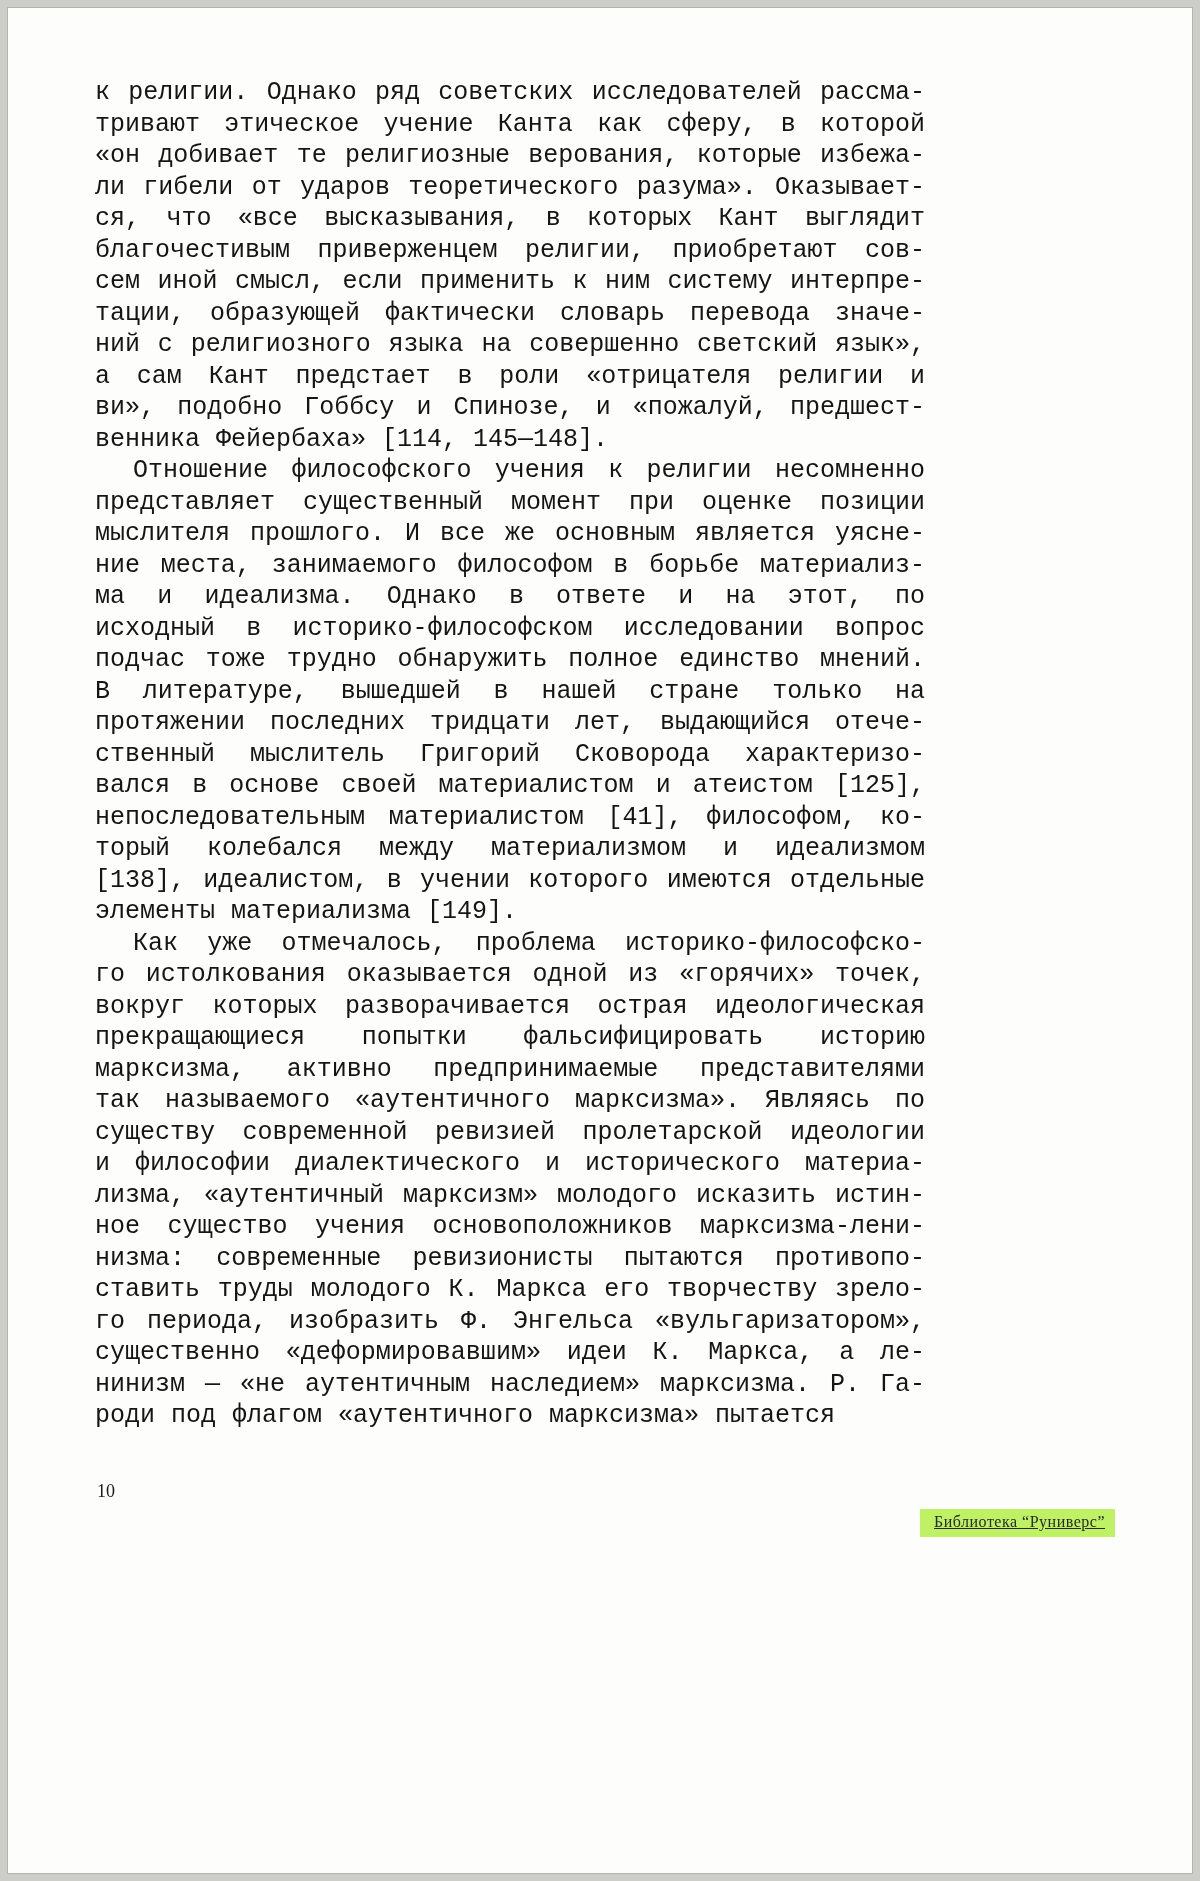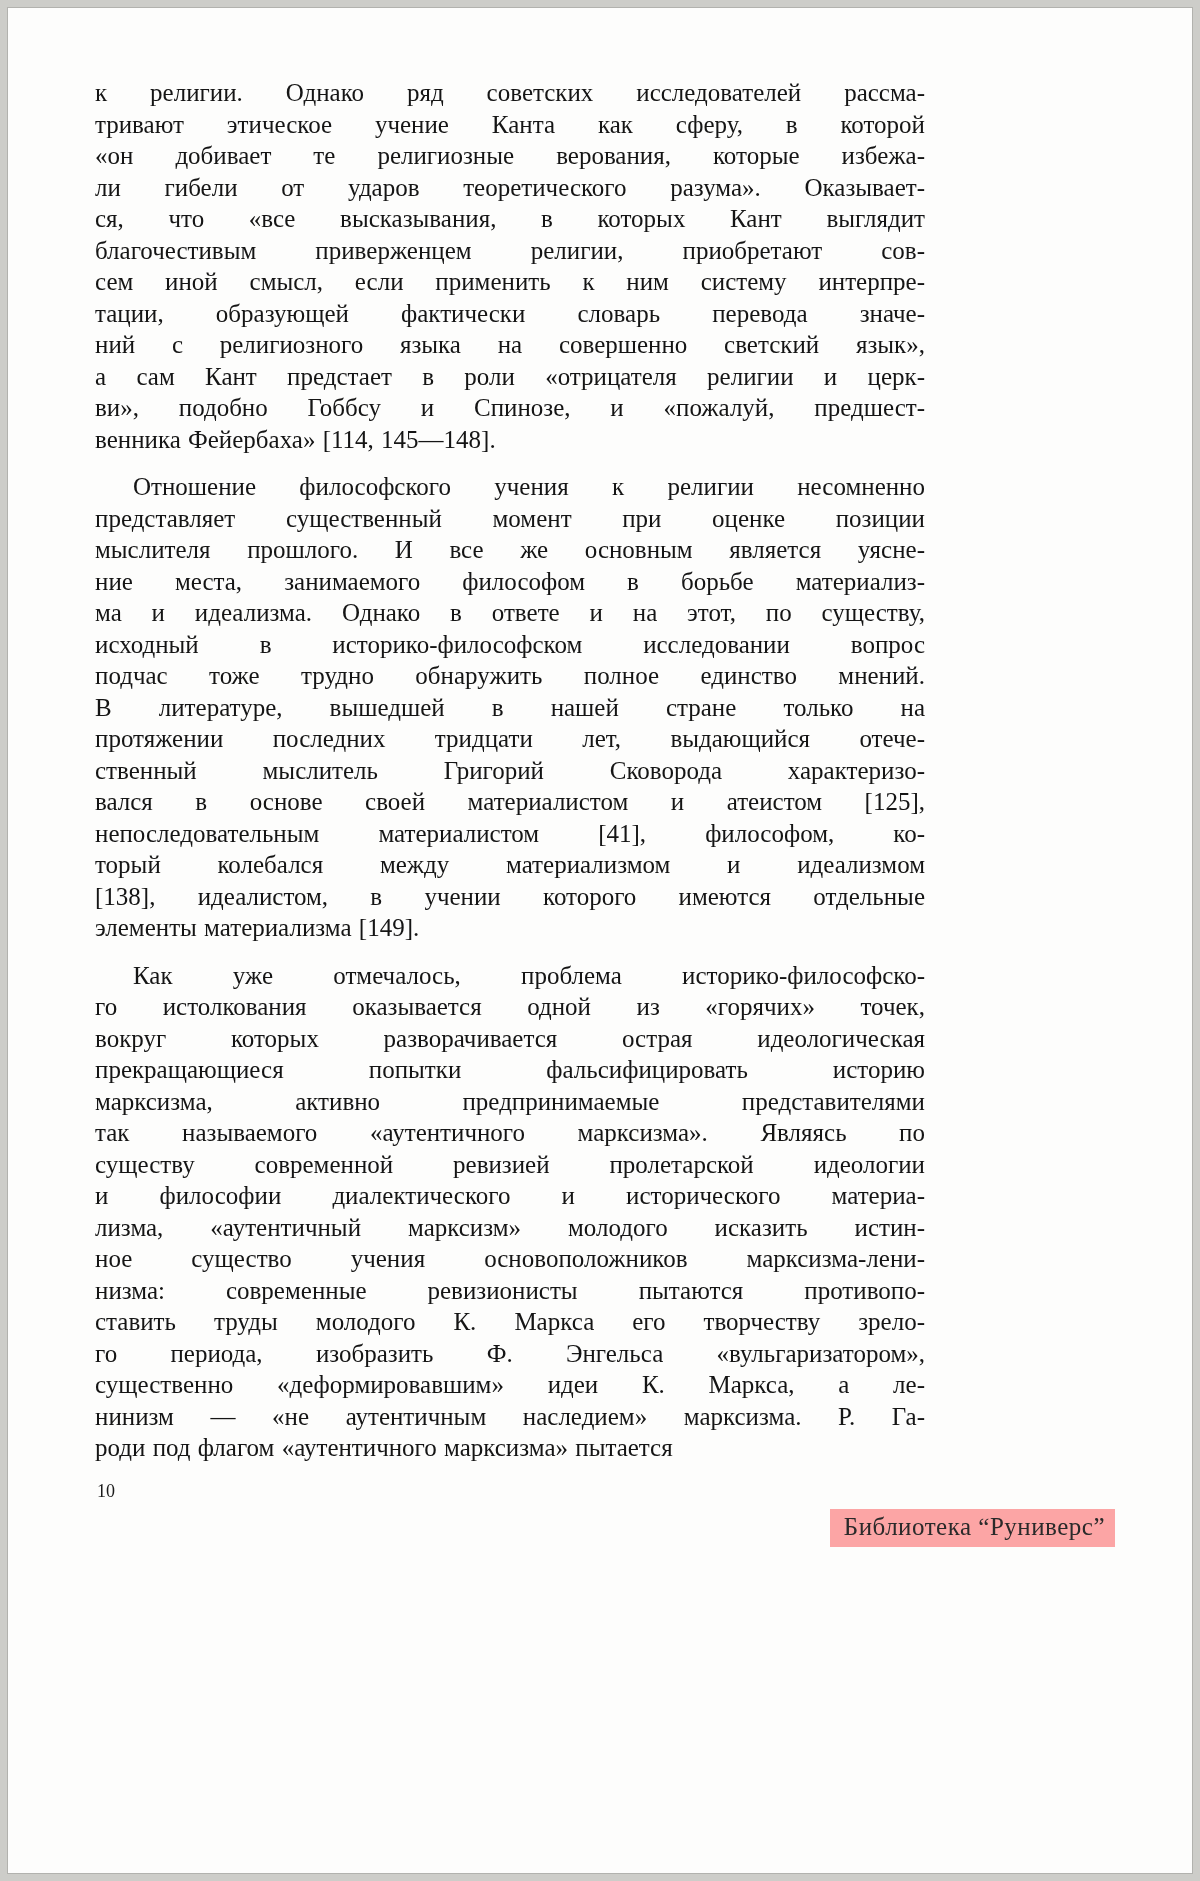--- a/index.html
+++ b/index.html
@@ -28,6 +28,7 @@
   .paragraph {
     margin: 0;
     padding: 0;
+    font-family: Liberation Mono, monospace;
   }
   .line {
     font-size: 25px;

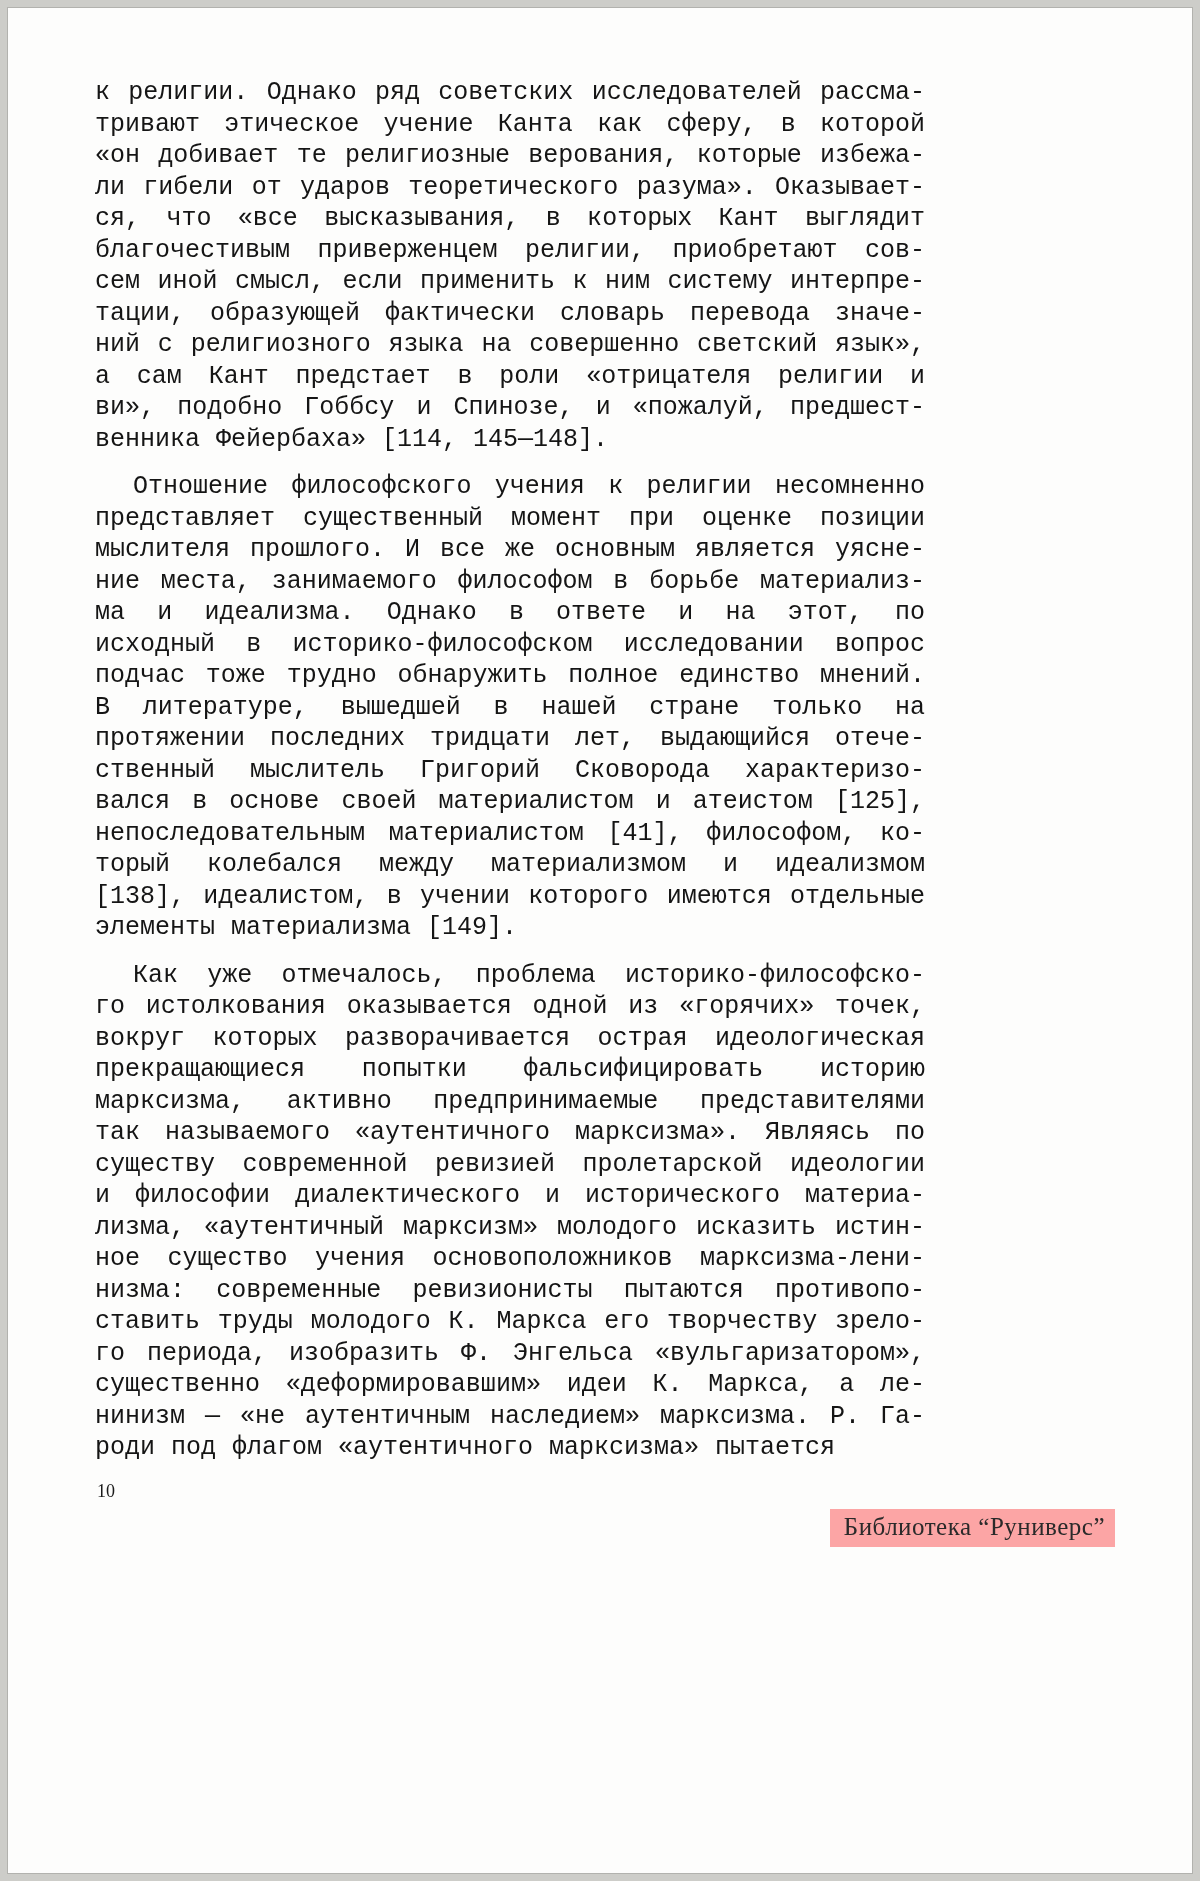--- a/index.html
+++ b/index.html
@@ -42,7 +42,6 @@
   }
   .line.indent {
     padding-left: 38px;
-    margin-top: 16px;
   }
   .line.last {
     text-align: right;

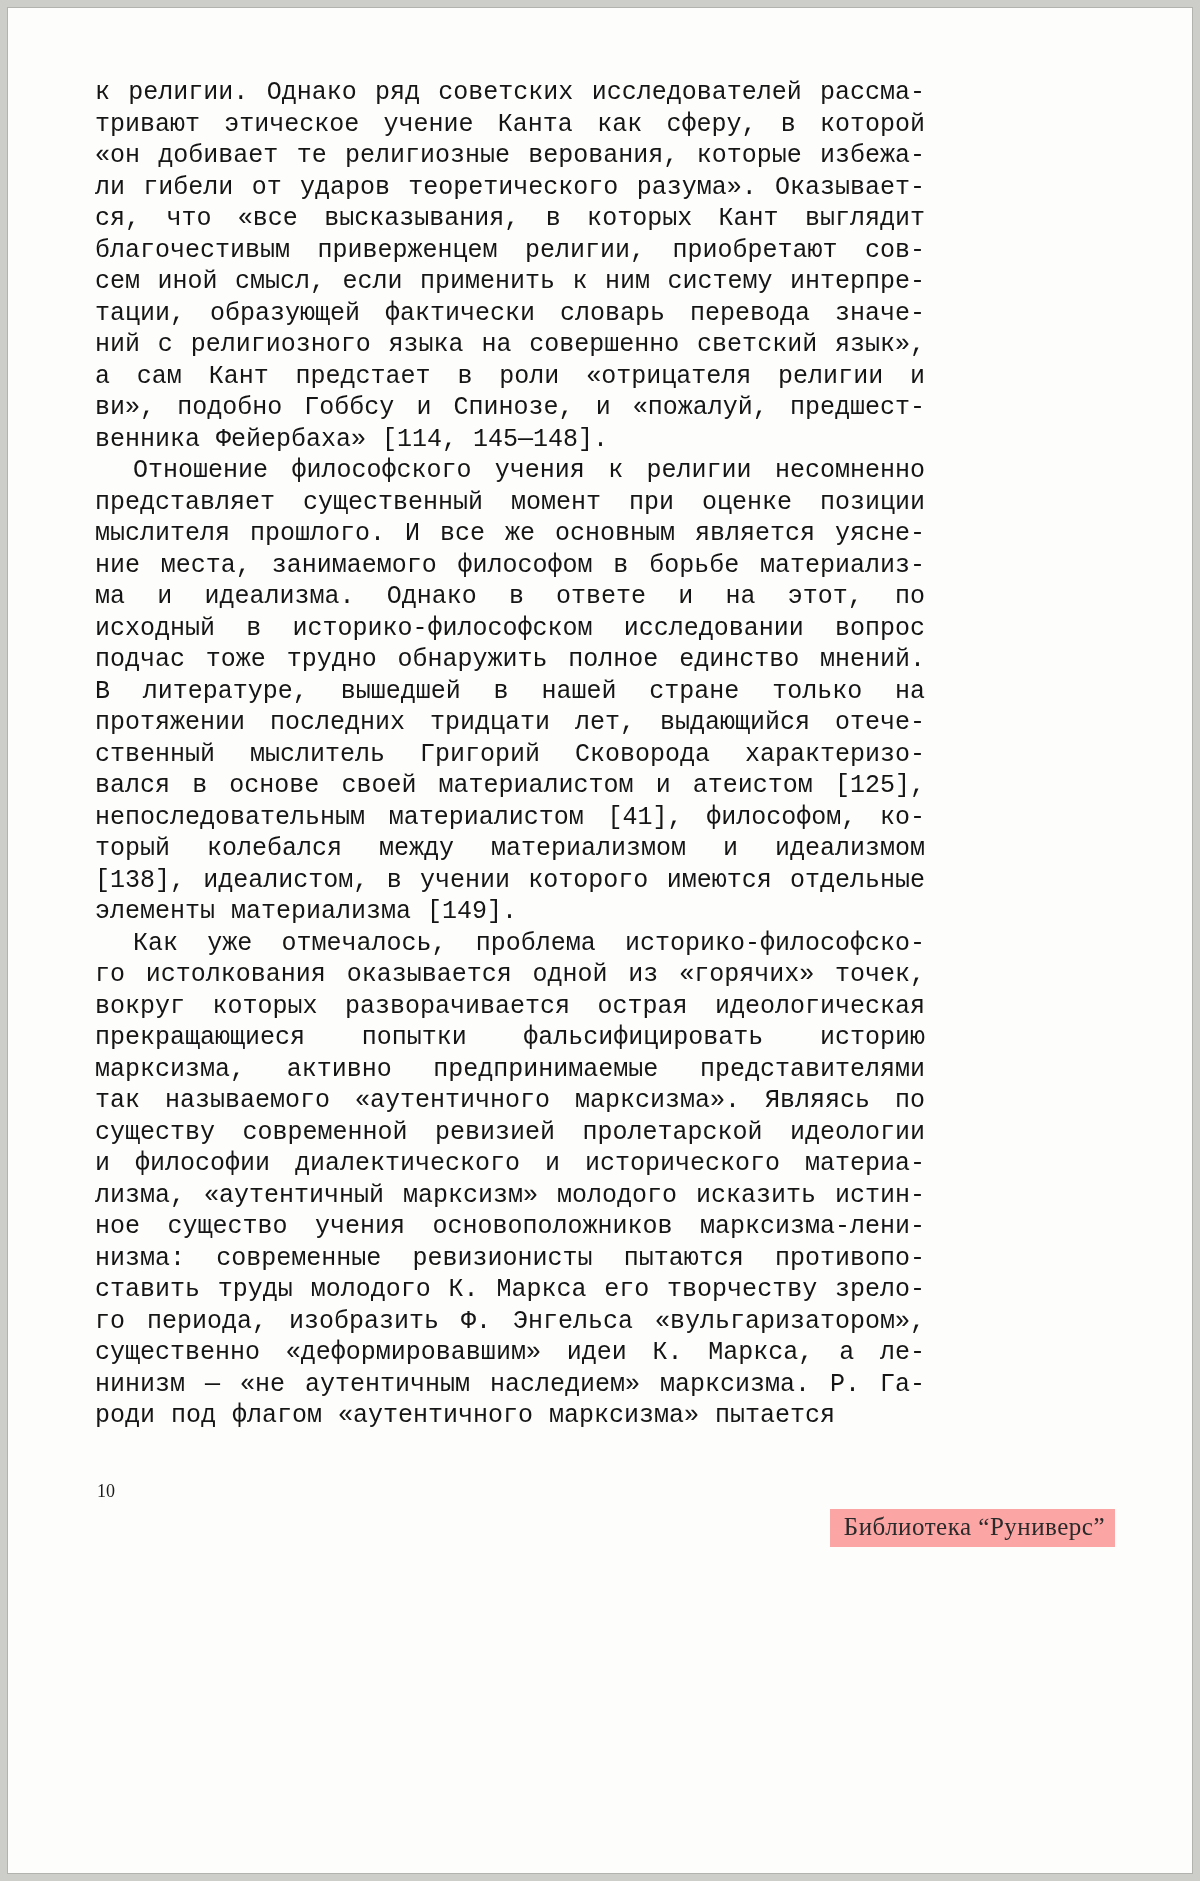--- a/index.html
+++ b/index.html
@@ -58,11 +58,12 @@
     position: absolute;
     right: 78px;
     top: 1502px;
-    font-size: 25px;
+    font-size: 16px;
     color: #2a2a2a;
     letter-spacing: 0.5px;
-    background: #fca5a5;
+    background: #bef264;
     padding: 4px 10px 6px 14px;
+    text-decoration: underline;
   }
 </style>
 </head>

